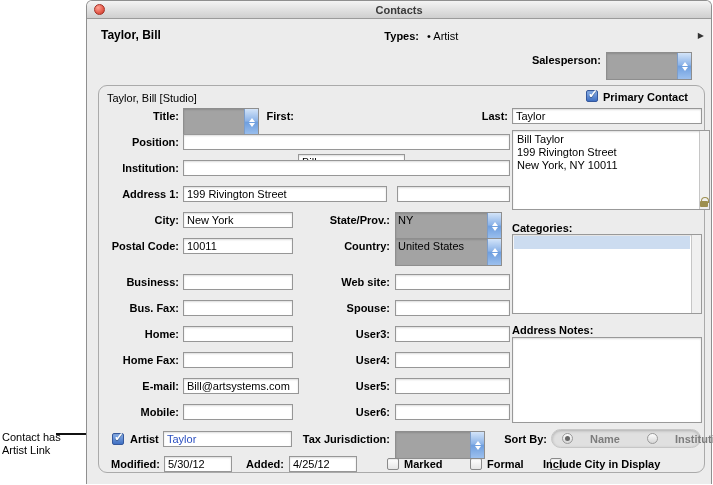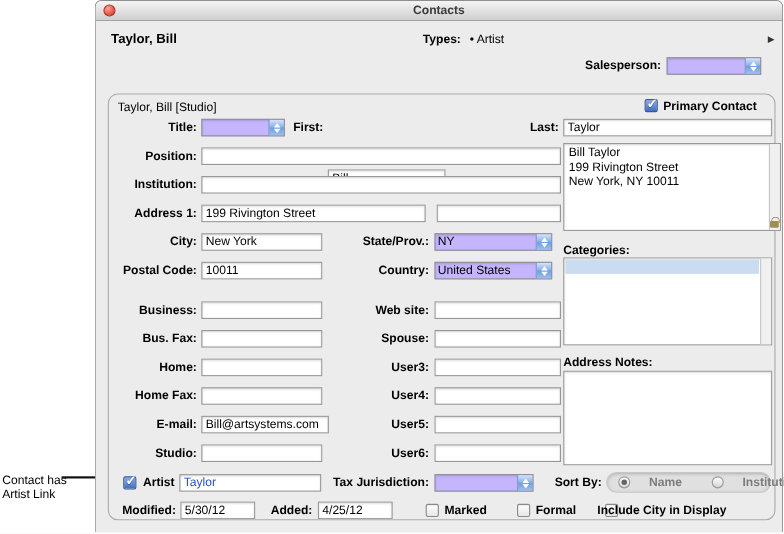--- a/index.html
+++ b/index.html
@@ -27,7 +27,7 @@
          font:11px "Liberation Sans",sans-serif; padding:0 3px;
          box-shadow:inset 0 1px 2px rgba(0,0,0,0.14); }
   .fld.link { color:#2b4fc0; }
-  .combo { position:absolute; height:16px; border:1px solid #8e8e8e; background:#c4b5fd;
+  .combo { position:absolute; height:28px; border:1px solid #8e8e8e; background:#a3a3a3;
            box-shadow:inset 0 1px 2px rgba(0,0,0,0.14); }
   .combo input { position:absolute; left:0; top:0; bottom:0; width:calc(100% - 14px);
                  border:none; background:transparent; font:11px "Liberation Sans",sans-serif;

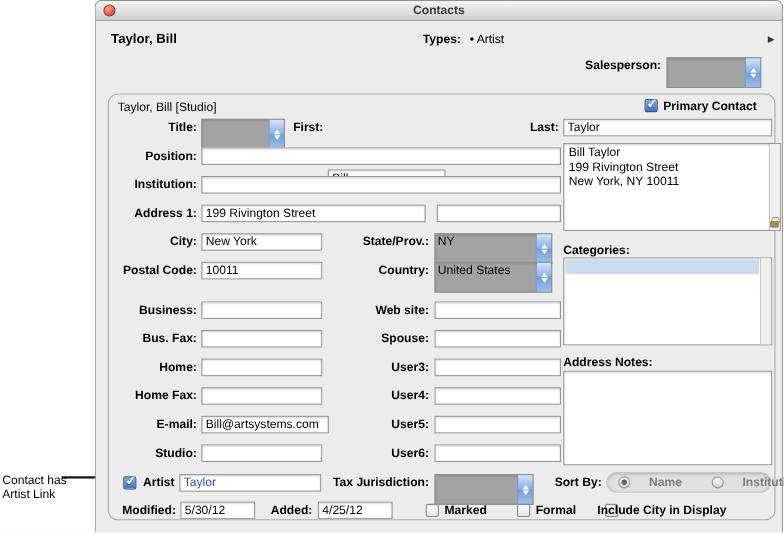--- a/index.html
+++ b/index.html
@@ -192,7 +192,7 @@
       <div class="lbl r" style="left:196px;top:294px;width:95px;">User5:</div>
       <input class="fld" style="left: 296px; top: 292px; width: 115px;" value="">
 
-      <div class="lbl r" style="left:0;top:320px;width:80px;">Studio:</div>
+      <div class="lbl r" style="left:0;top:320px;width:80px;">Mobile:</div>
       <input class="fld" style="left: 84px; top: 318px; width: 110px;" value="">
       <div class="lbl r" style="left:196px;top:320px;width:95px;">User6:</div>
       <input class="fld" style="left: 296px; top: 318px; width: 115px;" value="">

